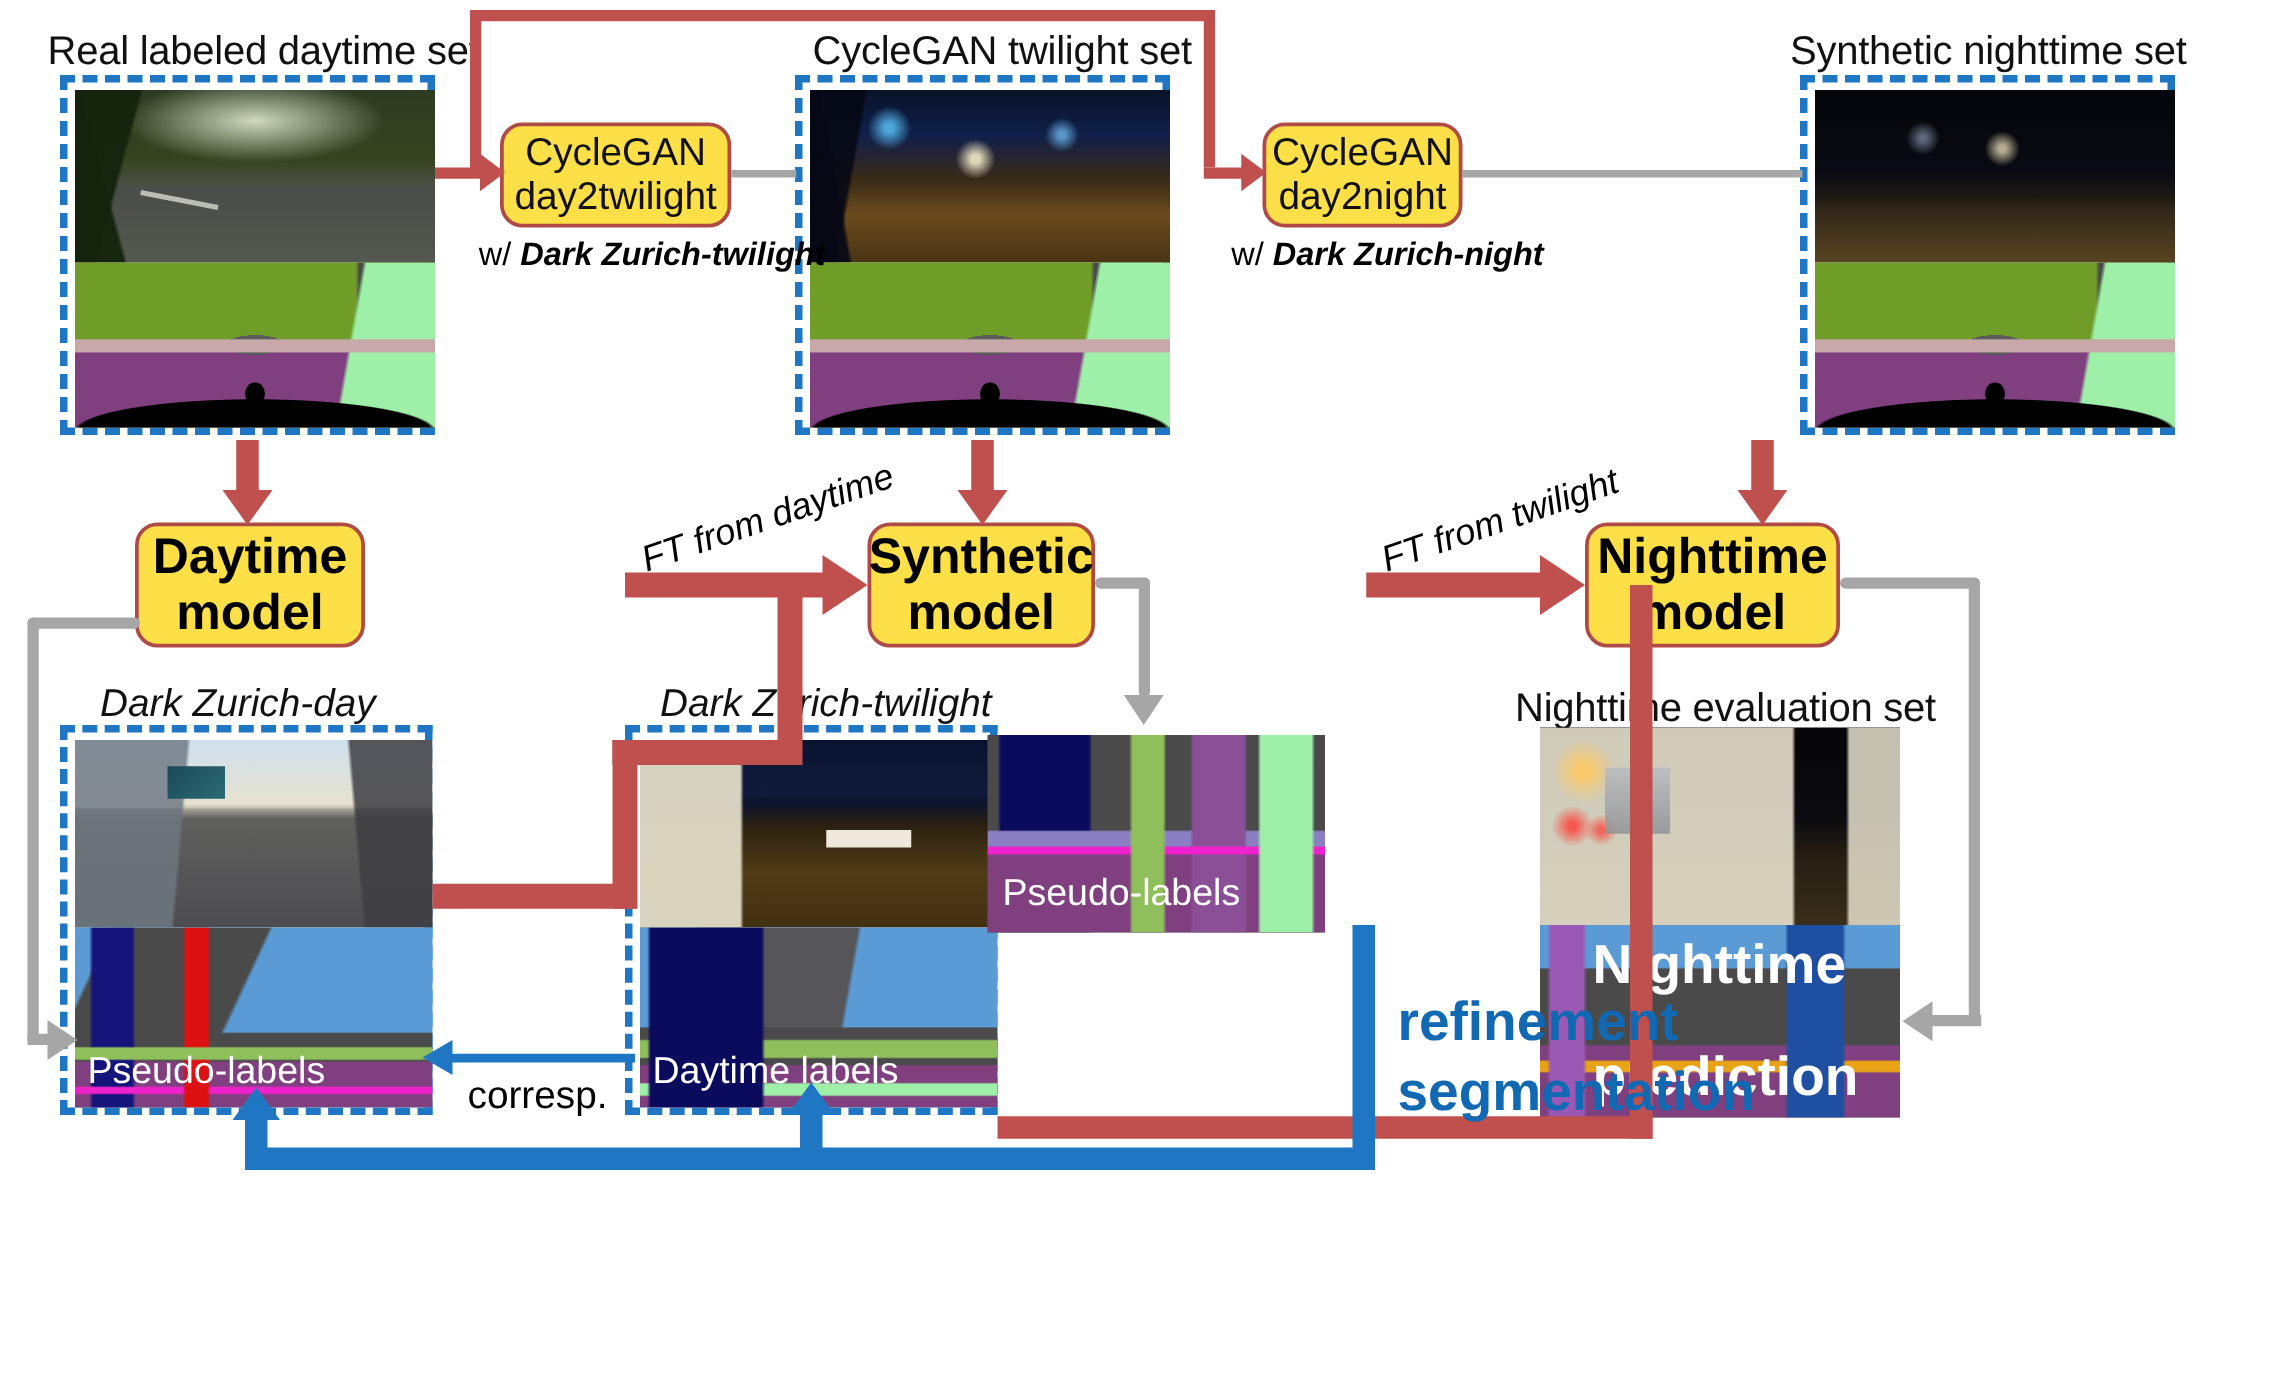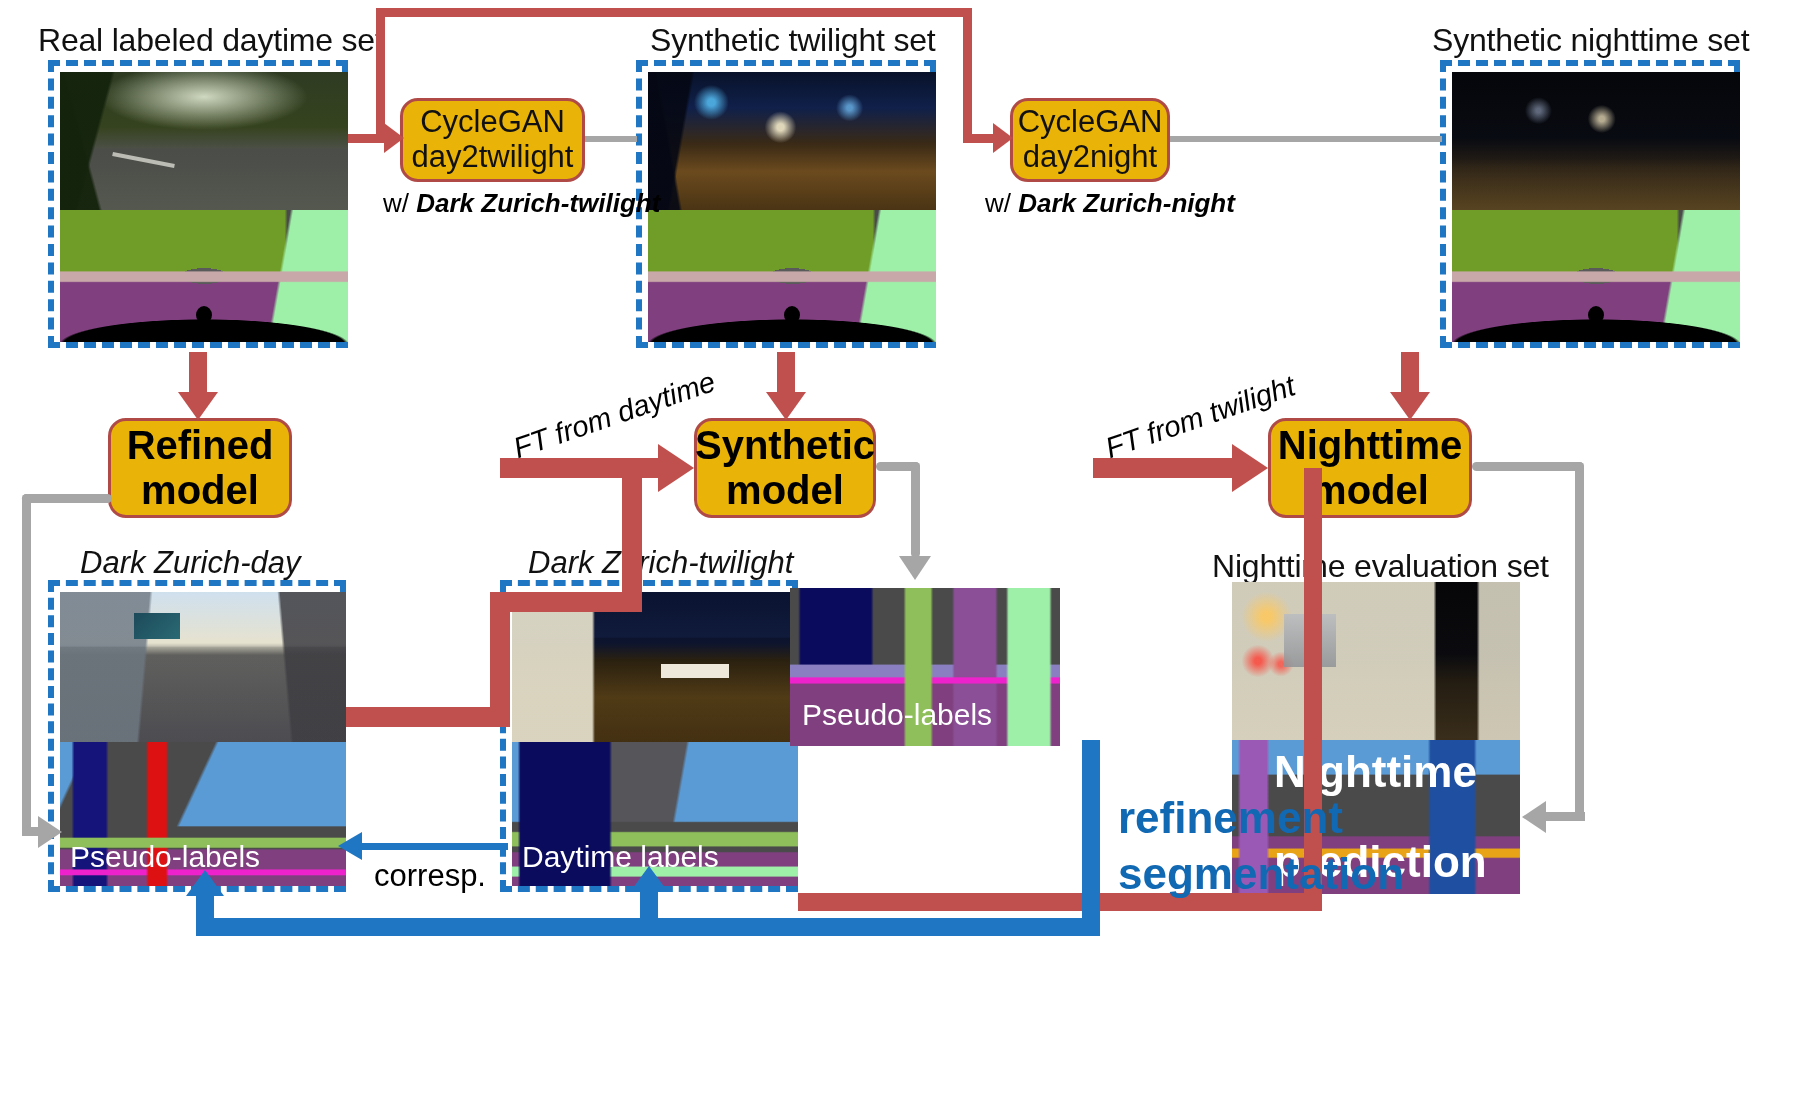--- a/index.html
+++ b/index.html
@@ -143,7 +143,7 @@
 <body>
 
 <div class="abs cap" style="left:38px;top:22px;">Real labeled daytime set</div>
-<div class="abs cap" style="left:650px;top:22px;">Synthetic twilight set</div>
+<div class="abs cap" style="left:650px;top:22px;">CycleGAN twilight set</div>
 <div class="abs cap" style="left:1432px;top:22px;">Synthetic nighttime set</div>
 
 <div class="abs dashframe" style="left:48px;top:60px;width:300px;height:288px;">

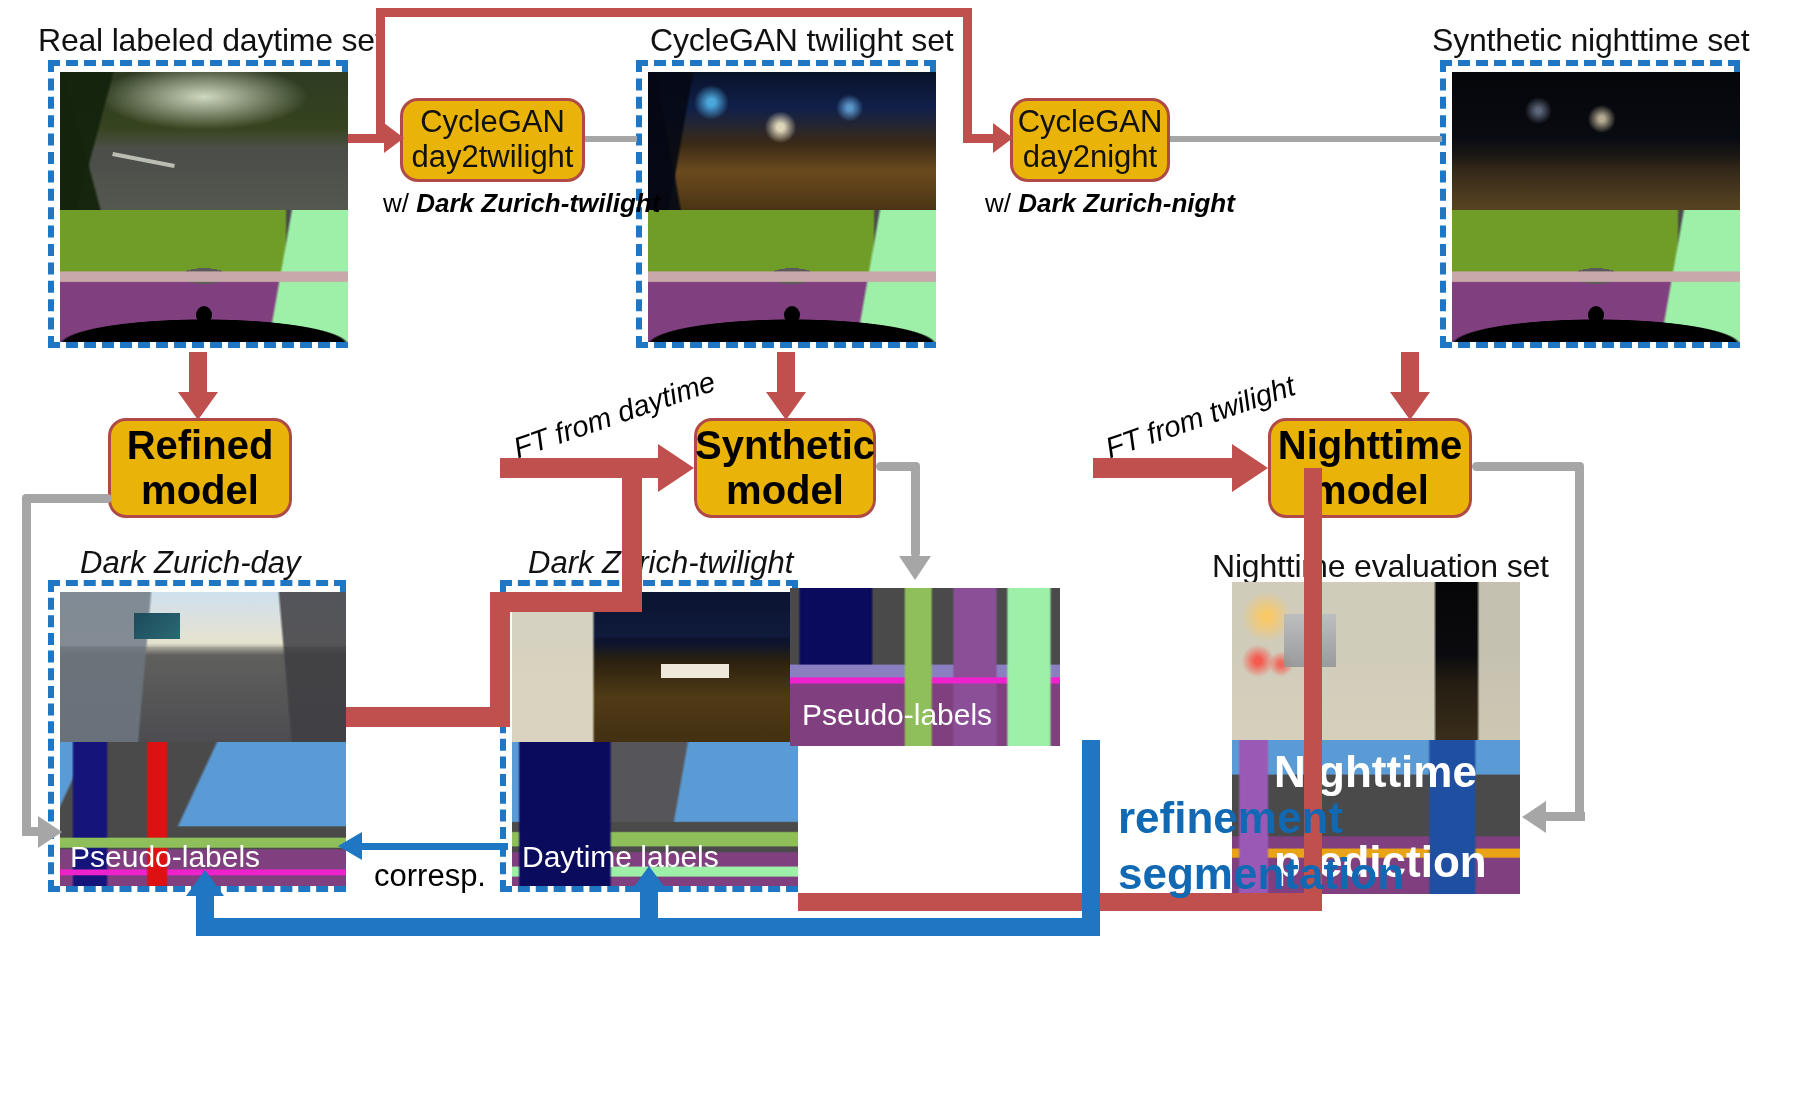--- a/index.html
+++ b/index.html
@@ -16,7 +16,7 @@
   .imgcell{position:relative;overflow:hidden;background:#222;}
 
   
-  .pbox{box-sizing:border-box;background:#eab308;border:3px solid #b04a46;
+  .pbox{box-sizing:border-box;background:#fde047;border:3px solid #b04a46;
         border-radius:18px;display:flex;align-items:center;justify-content:center;
         text-align:left;line-height:1.12;}
   .pbox.small{font-size:31px;color:#111;}

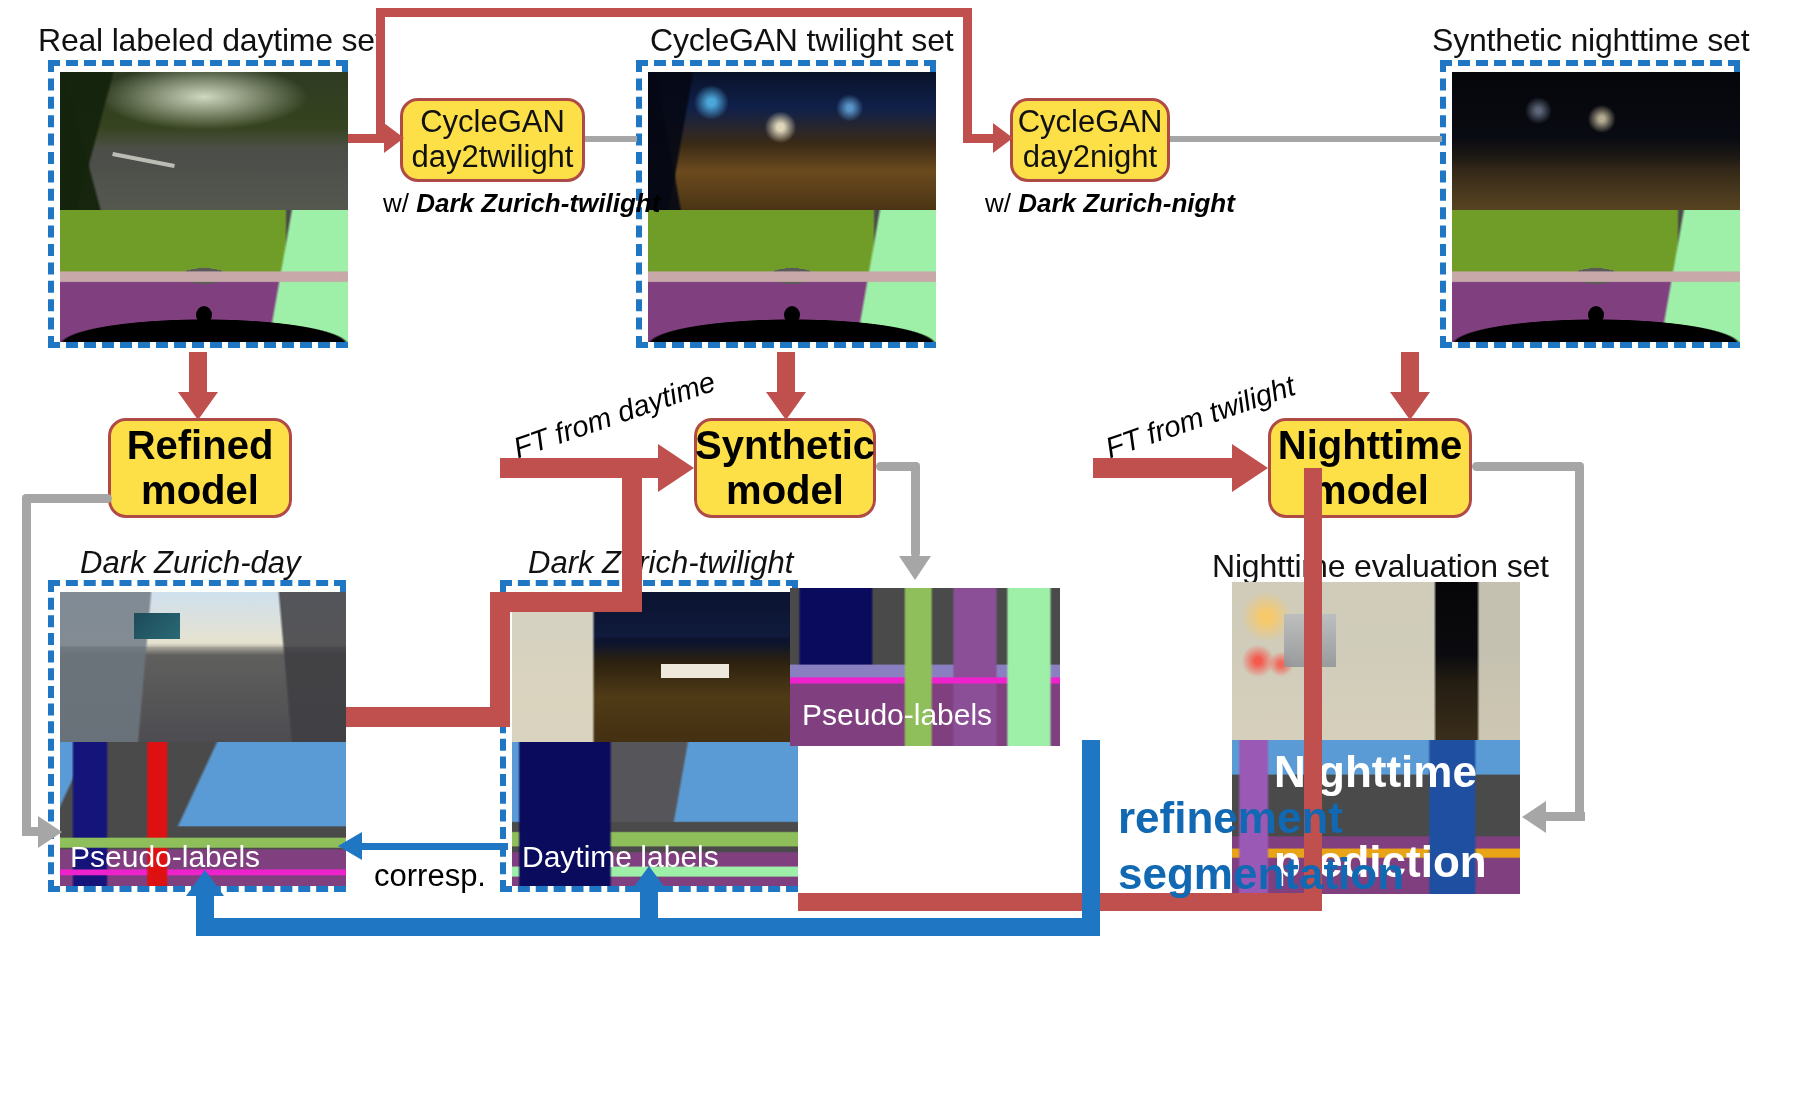--- a/index.html
+++ b/index.html
@@ -196,7 +196,7 @@
 <div class="lng" style="left:1170px;top:136px;width:272px;height:6px;"></div>
 
 <div class="abs pbox big" style="left:108px;top:418px;width:184px;height:100px;flex-direction:column;">
-  <span>Refined</span>
+  <span>Daytime</span>
   <span>model</span>
 </div>
 <div class="abs pbox big" style="left:694px;top:418px;width:182px;height:100px;flex-direction:column;">

